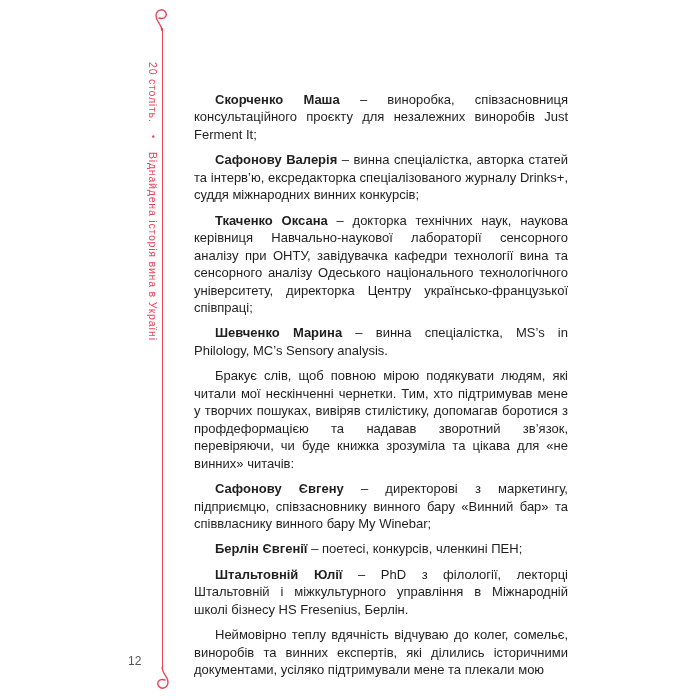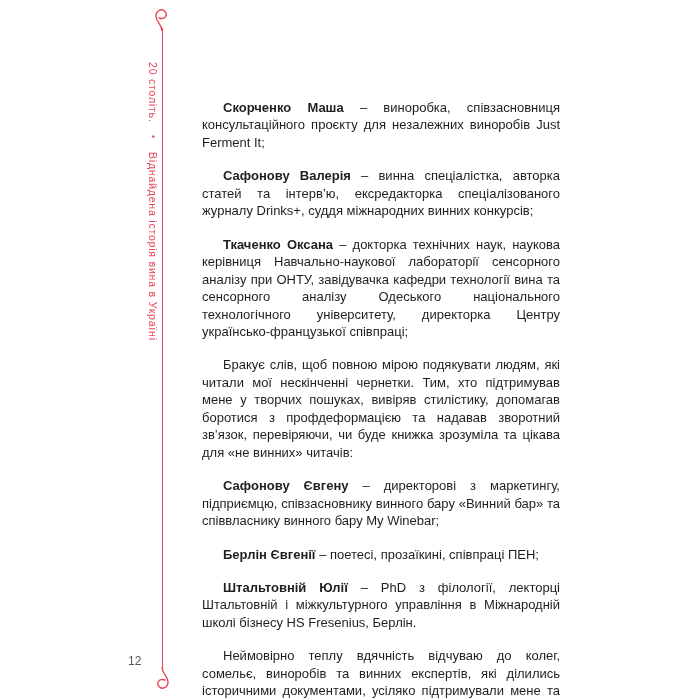--- a/index.html
+++ b/index.html
@@ -69,7 +69,7 @@
     color: var(--ink);
     text-align: justify;
   }
-  .text-block p { margin: 16px; text-indent: 21px; }
+  .text-block p { margin: 8px; text-indent: 21px; }
   .text-block .b { font-weight: 700; }
 </style>
 </head>

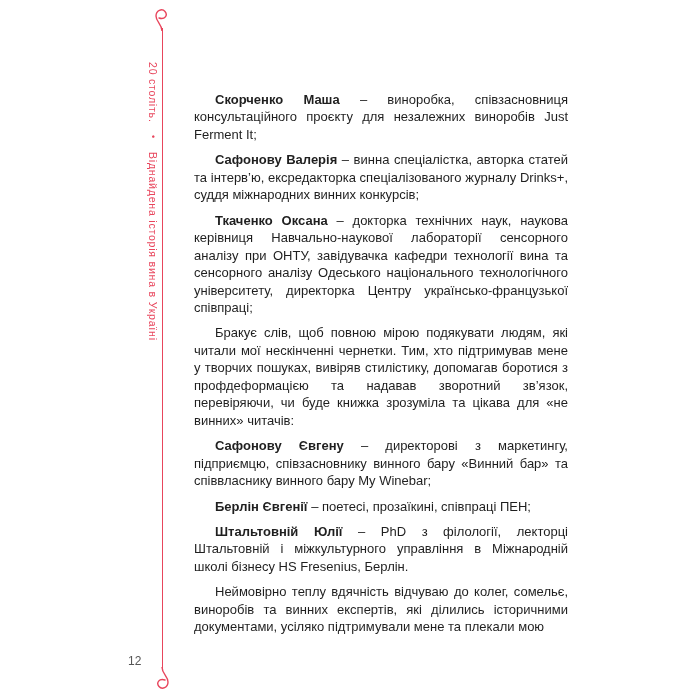--- a/index.html
+++ b/index.html
@@ -99,6 +99,7 @@
     <p><span class="b">Скорченко Маша</span><span> – виноробка, співзасновниця консультаційного проєкту для незалежних виноробів Just Ferment It;</span></p>
     <p><span class="b">Сафонову Валерія</span><span> – винна спеціалістка, авторка статей та інтерв’ю, ексредакторка спеціалізованого журналу Drinks+, суддя міжнародних винних конкурсів;</span></p>
     <p><span class="b">Ткаченко Оксана</span><span> – докторка технічних наук, наукова керівниця Навчально-наукової лабораторії сенсорного аналізу при ОНТУ, завідувачка кафедри технології вина та сенсорного аналізу Одеського національного технологічного університету, директорка Центру українсько-французької співпраці;</span></p>
+    <p><span class="b">Шевченко Марина</span><span> – винна спеціалістка, MS’s in Philology, MC’s Sensory analysis.</span></p>
     <p><span class="b"></span><span>Бракує слів, щоб повною мірою подякувати людям, які читали мої нескінченні чернетки. Тим, хто підтримував мене у творчих пошуках, вивіряв стилістику, допомагав боротися з профдеформацією та надавав зворотний зв’язок, перевіряючи, чи буде книжка зрозуміла та цікава для «не винних» читачів:</span></p>
     <p><span class="b">Сафонову Євгену</span><span> – директорові з маркетингу, підприємцю, співзасновнику винного бару «Винний бар» та співвласнику винного бару My Winebar;</span></p>
     <p><span class="b">Берлін Євгенії</span><span> – поетесі, прозаїкині, співпраці ПЕН;</span></p>

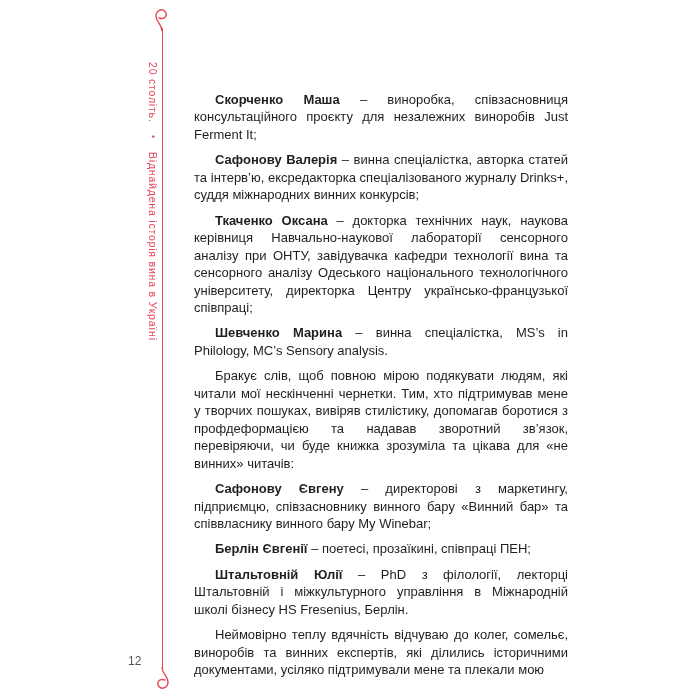--- a/index.html
+++ b/index.html
@@ -102,7 +102,7 @@
     <p><span class="b">Шевченко Марина</span><span> – винна спеціалістка, MS’s in Philology, MC’s Sensory analysis.</span></p>
     <p><span class="b"></span><span>Бракує слів, щоб повною мірою подякувати людям, які читали мої нескінченні чернетки. Тим, хто підтримував мене у творчих пошуках, вивіряв стилістику, допомагав боротися з профдеформацією та надавав зворотний зв’язок, перевіряючи, чи буде книжка зрозуміла та цікава для «не винних» читачів:</span></p>
     <p><span class="b">Сафонову Євгену</span><span> – директорові з маркетингу, підприємцю, співзасновнику винного бару «Винний бар» та співвласнику винного бару My Winebar;</span></p>
-    <p><span class="b">Берлін Євгенії</span><span> – поетесі, прозаїкині, співпраці ПЕН;</span></p>
+    <p><span class="b">Берлін Євгенії</span><span> – поетесі, конкурсів, членкині ПЕН;</span></p>
     <p><span class="b">Штальтовній Юлії</span><span> – PhD з філології, лекторці Штальтовній і міжкультурного управління в Міжнародній школі бізнесу HS Fresenius, Берлін.</span></p>
     <p><span class="b"></span><span>Неймовірно теплу вдячність відчуваю до колег, сомельє, виноробів та винних експертів, які ділились історичними документами, усіляко підтримували мене та плекали мою</span></p>
   </main>

